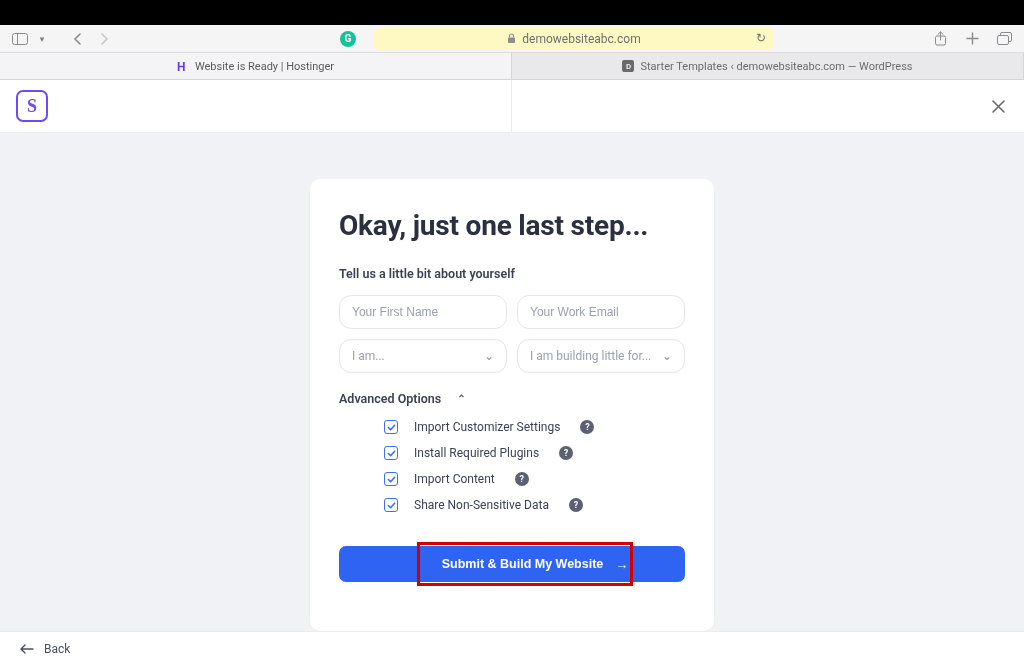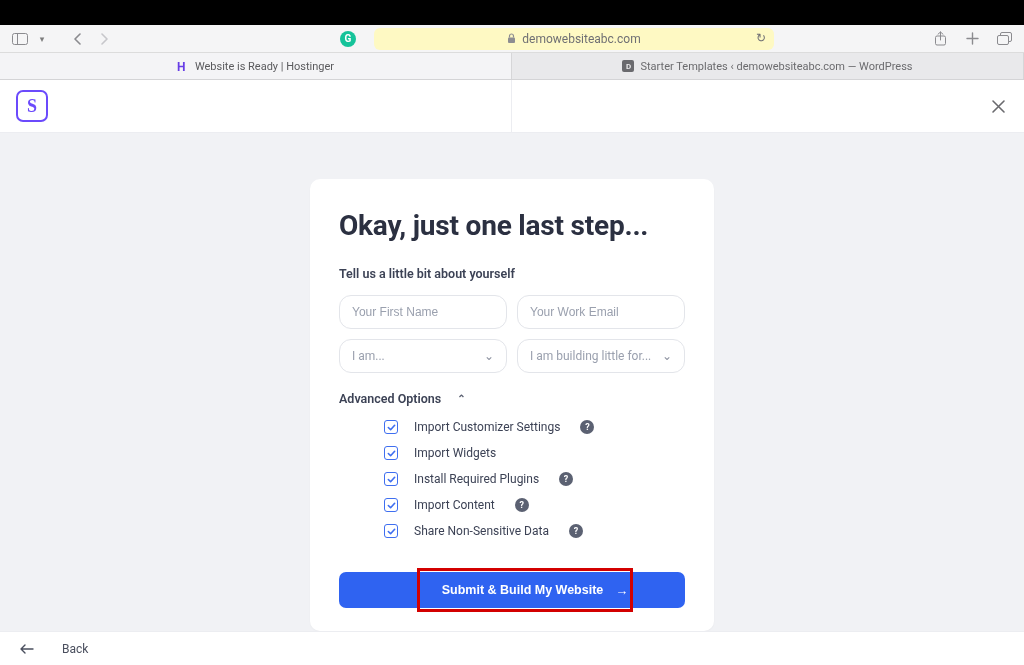--- a/index.html
+++ b/index.html
@@ -244,14 +244,6 @@
               <path d="M1.5 5 L4 7.5 L8.5 2.5" fill="none" stroke="#3f6ff0" stroke-width="1.8" stroke-linecap="round" stroke-linejoin="round"></path>
             </svg>
           </span>
-        <span>Import Widgets</span>
-      </div>
-      <div class="opt">
-        <span class="cb">
-            <svg viewBox="0 0 10 10">
-              <path d="M1.5 5 L4 7.5 L8.5 2.5" fill="none" stroke="#3f6ff0" stroke-width="1.8" stroke-linecap="round" stroke-linejoin="round"></path>
-            </svg>
-          </span>
         <span>Install Required Plugins</span>
         <span class="help">?</span>
       </div>

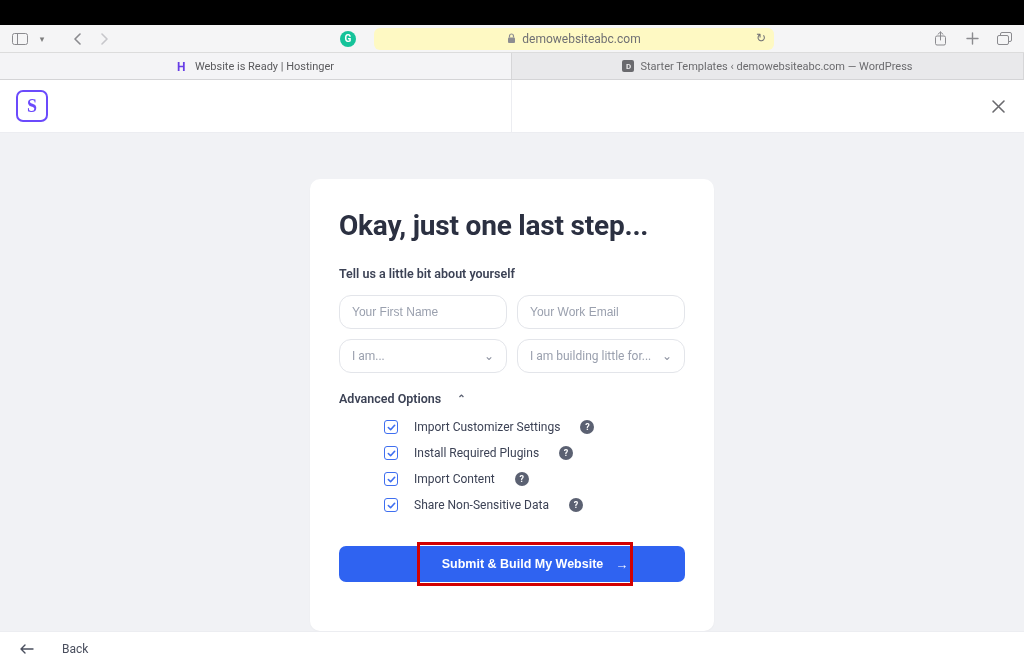--- a/index.html
+++ b/index.html
@@ -117,7 +117,7 @@
     height:34px; background:#fff; border-top:1px solid #ecedf1;
     display:flex; align-items:center; padding:0 20px; font-size:12px; color:#4a4f5e;
   }
-  .footer .back { display:flex; align-items:center; gap:28px; cursor:pointer; }
+  .footer .back { display:flex; align-items:center; gap:10px; cursor:pointer; }
 
   svg { display:block; }
 </style>

